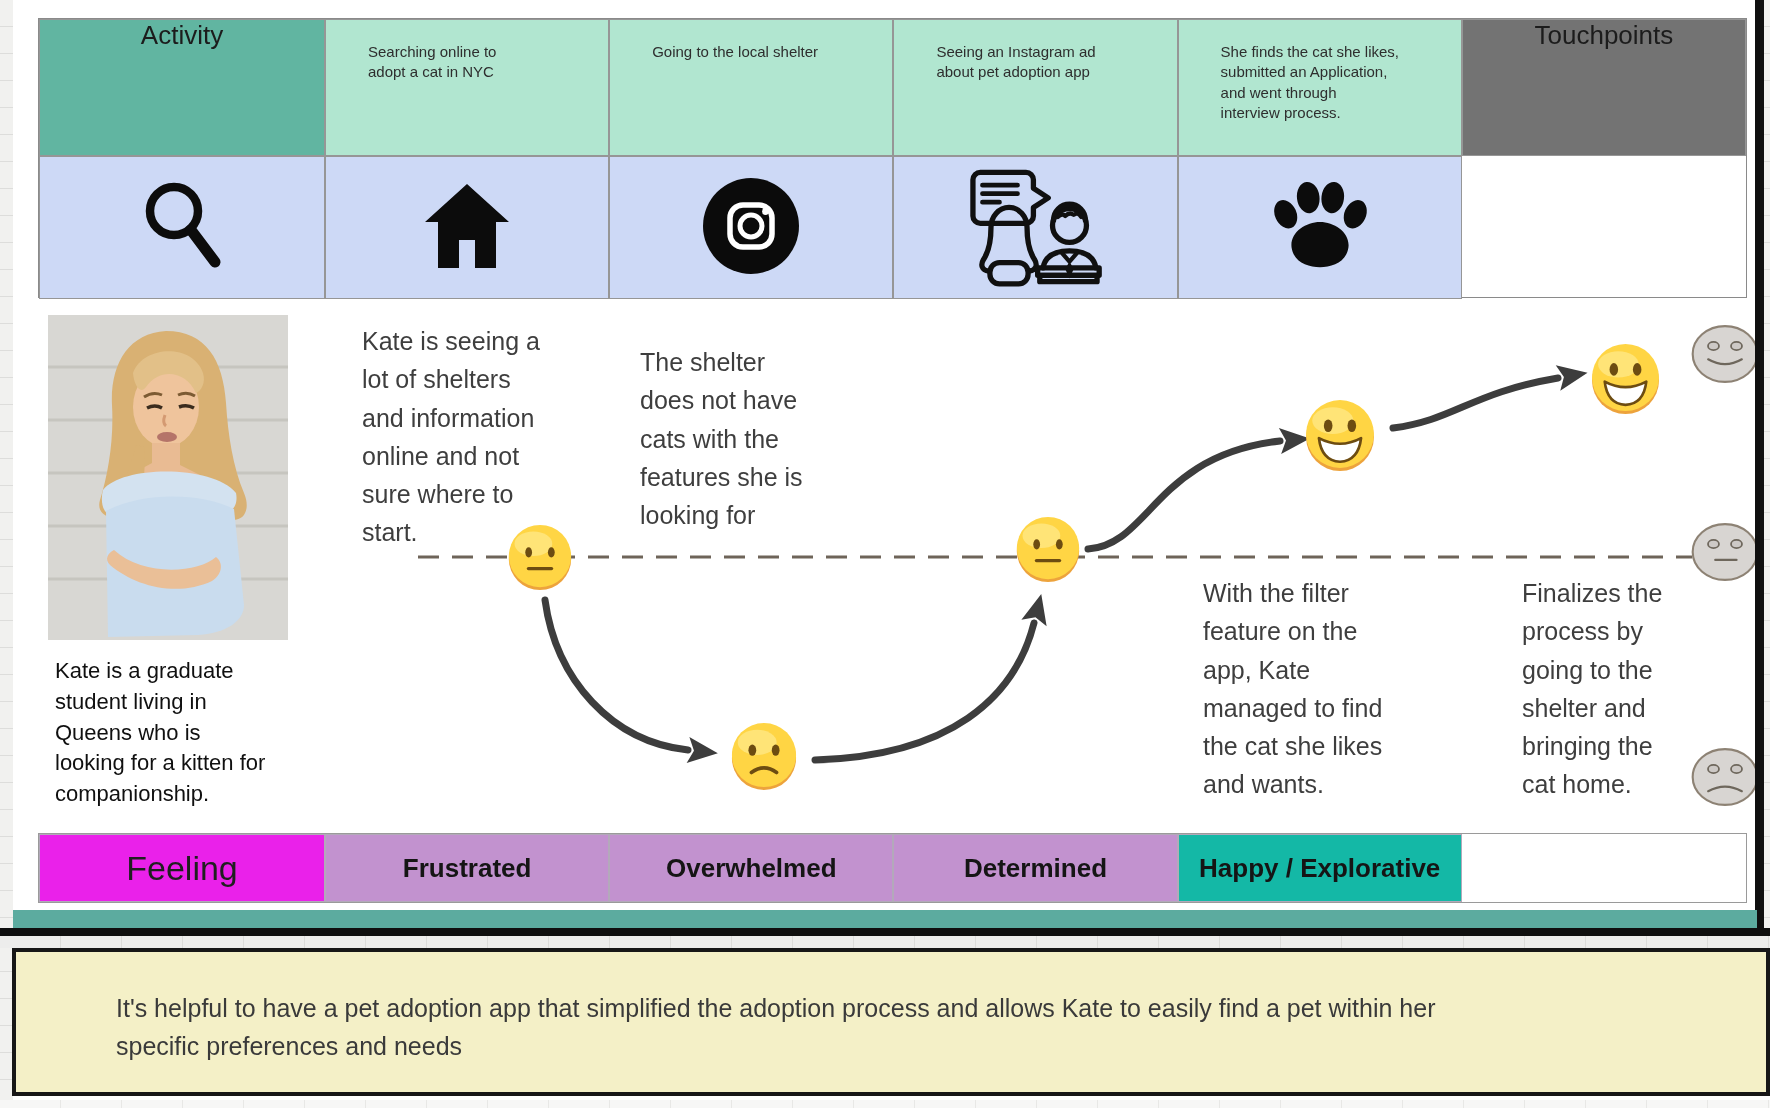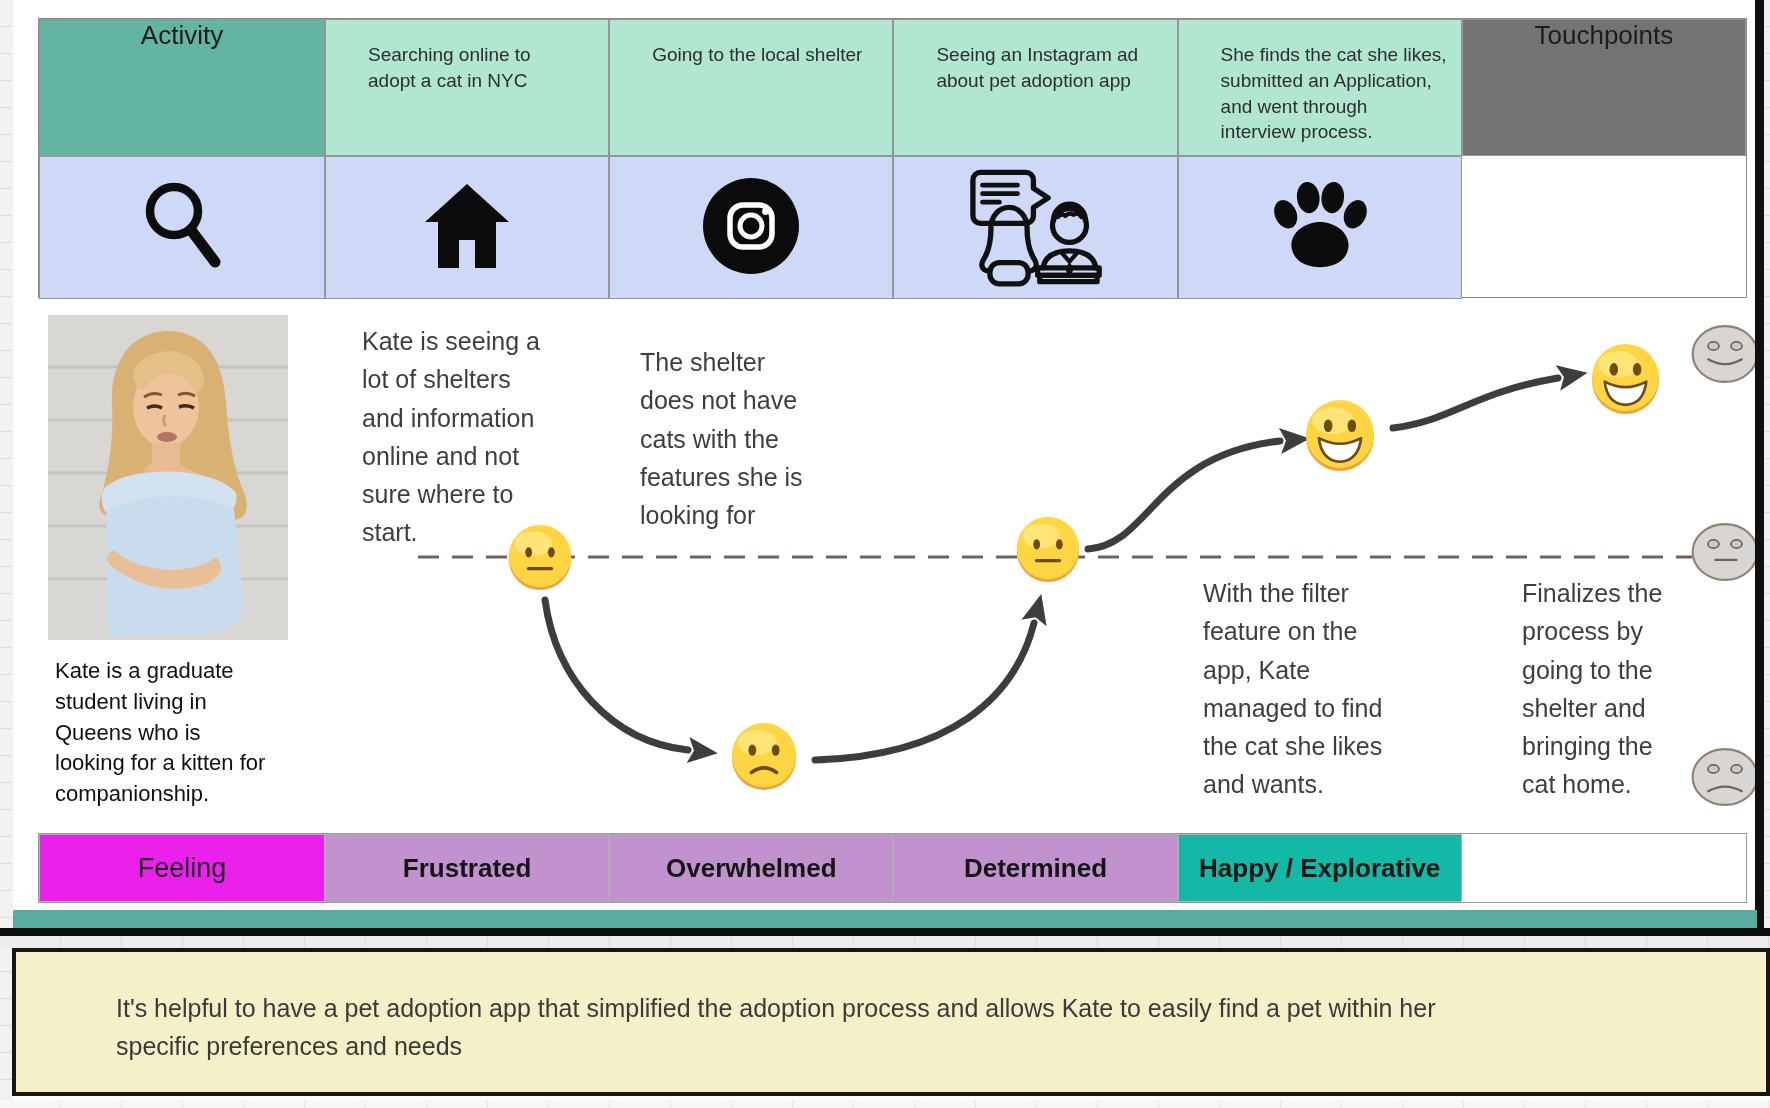--- a/index.html
+++ b/index.html
@@ -22,7 +22,7 @@
     border:1px solid #8a8a8a;box-sizing:border-box;}
   .cell{border:1px solid #969696;box-sizing:border-box;}
   .hcell{display:flex;justify-content:center;font-size:26px;color:#1c1c1c;}
-  .acell{padding:22px 12px 0 42px;font-size:19px;line-height:1.36;color:#2e2e2e;}
+  .acell{padding:22px 12px 0 42px;font-size:15px;line-height:1.36;color:#2e2e2e;}
   .icell{display:flex;align-items:center;justify-content:center;}
   .preline{white-space:pre-line;}
 

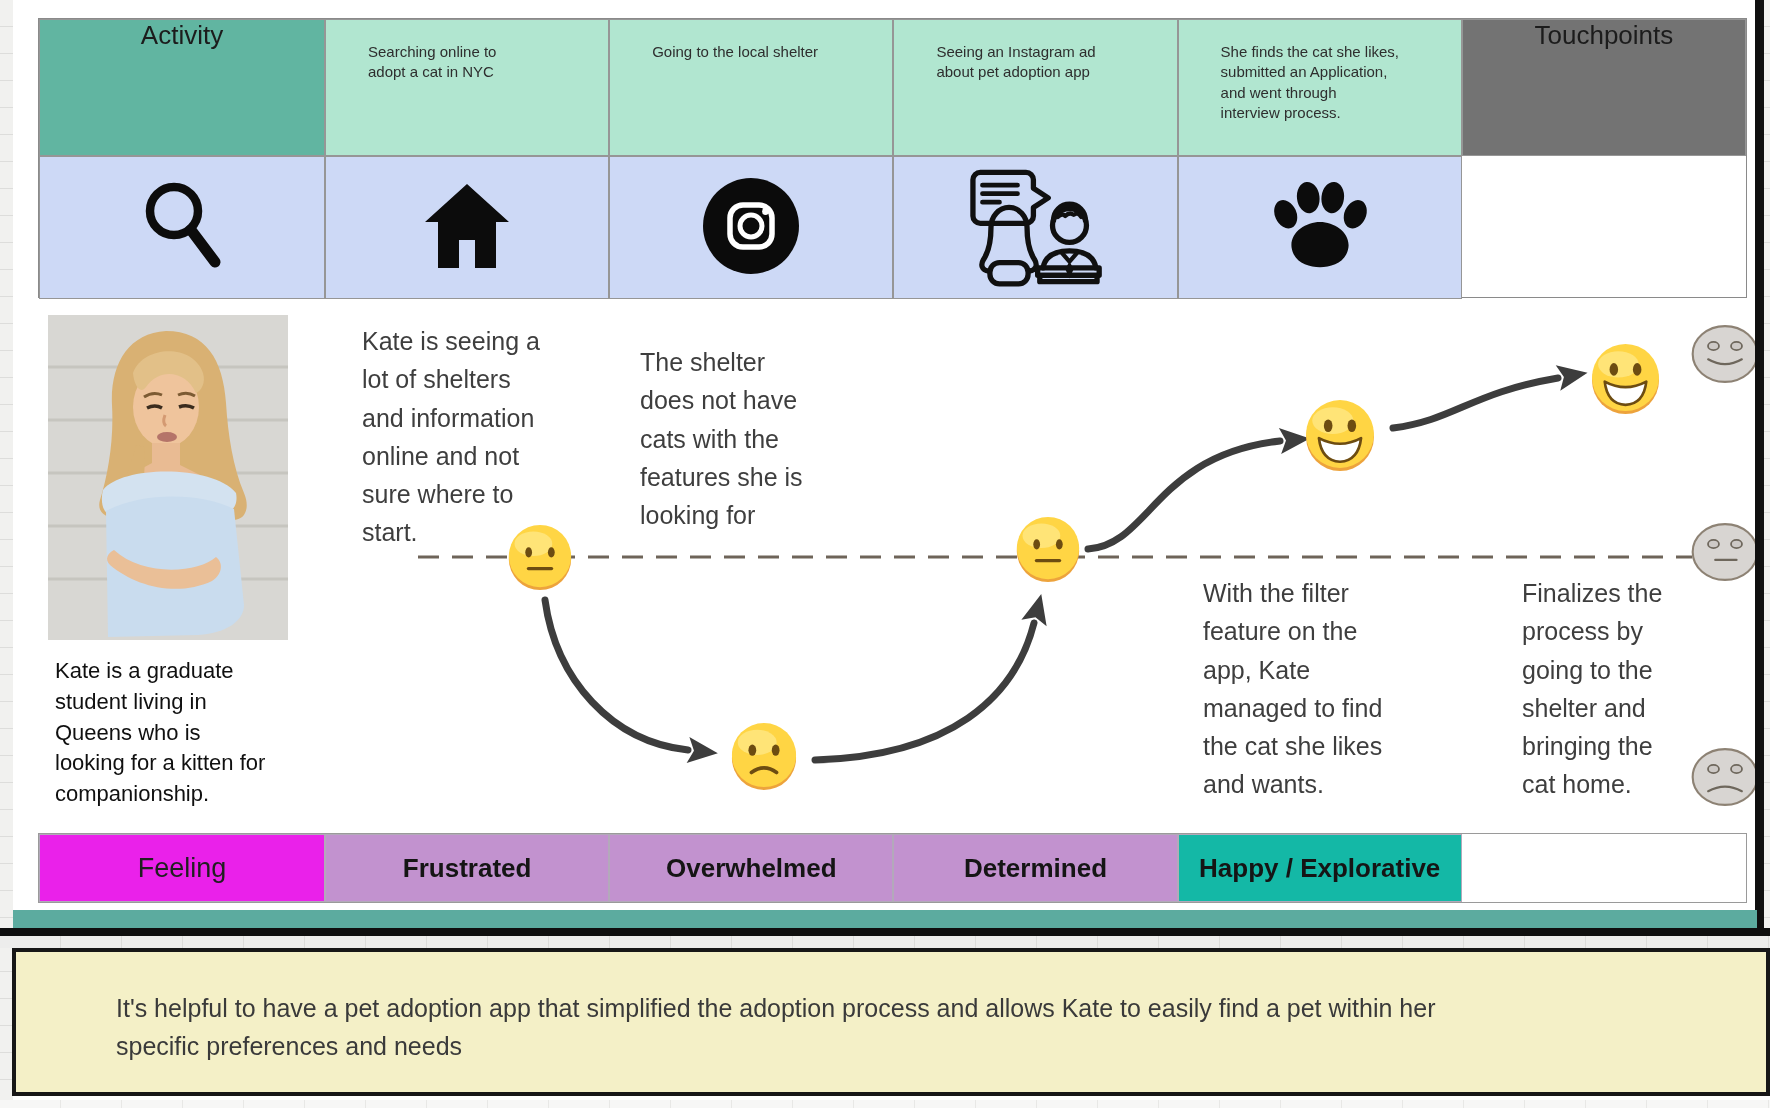--- a/index.html
+++ b/index.html
@@ -42,7 +42,7 @@
     display:grid;grid-template-columns:286px repeat(5,1fr);
     border:1px solid #9a9a9a;box-sizing:border-box;}
   .fcell{border:1px solid #b3a9ba;box-sizing:border-box;display:flex;align-items:center;justify-content:center;}
-  .fcell-label{font-size:27px;color:#1f1f1f;align-items:center;}
+  .fcell-label{font-size:34px;color:#1f1f1f;align-items:center;}
   .fcell-val{font-size:26px;font-weight:bold;color:#151515;}
 
   .teal-bar{position:absolute;left:13px;top:910px;width:1744px;height:18px;}

